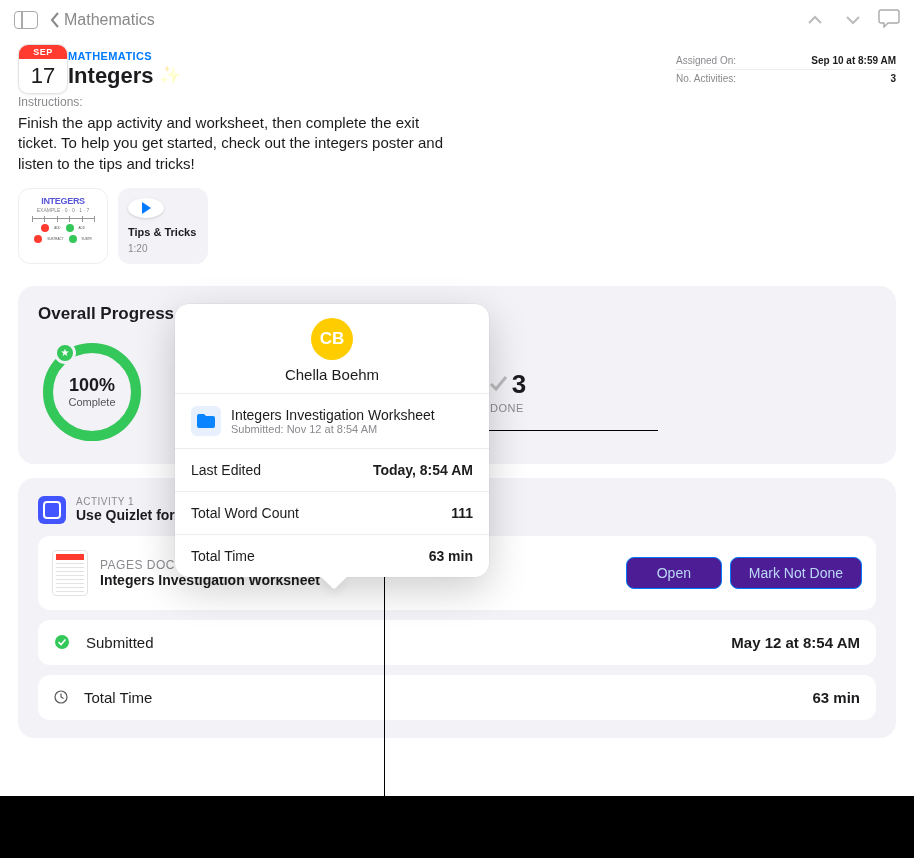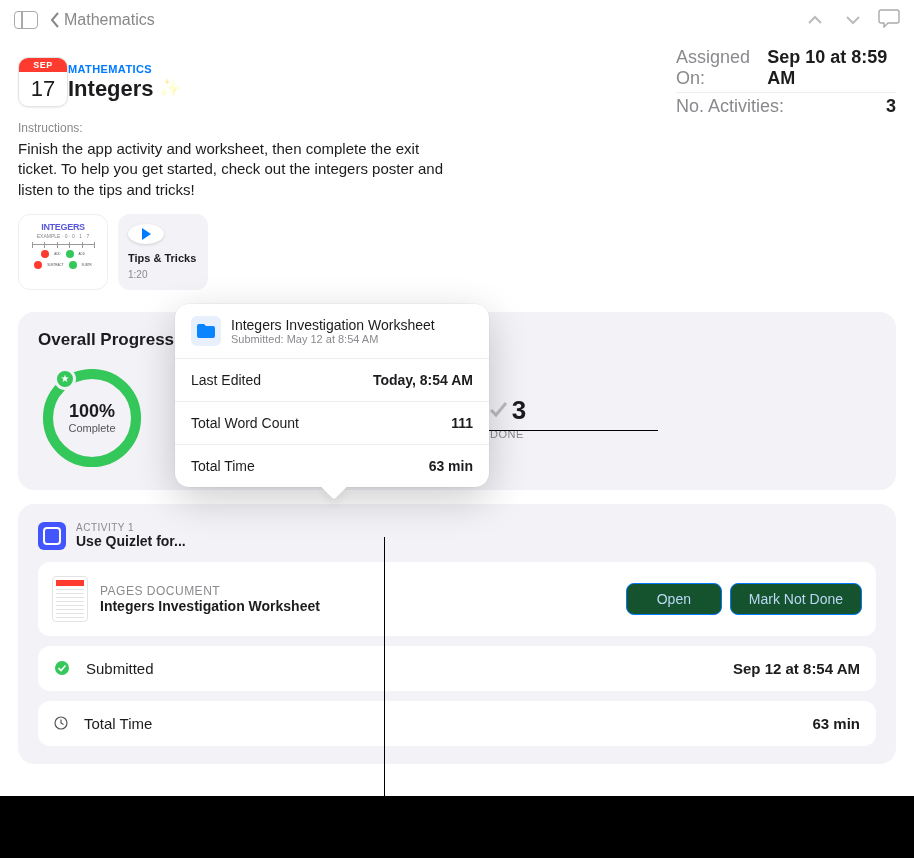--- a/index.html
+++ b/index.html
@@ -56,7 +56,7 @@
     .title { font-size:22px; font-weight:700; margin-top:1px; }
     .sparkle { font-size:18px; filter: saturate(0.3) brightness(1.3); }
     .due { color:#8a8a8e; font-size:10px; font-weight:600; letter-spacing:0.3px; margin-top:4px; }
-    .meta-col { font-size:18px; color:#8a8a8e; }
+    .meta-col { font-size:10px; color:#8a8a8e; }
     .meta-row { display:flex; justify-content:space-between; width: 220px; padding: 3px 0; border-bottom:1px solid #ececec;}
     .meta-row:last-child { border-bottom:none; }
     .meta-val { color:#1c1c1e; font-weight:600; }

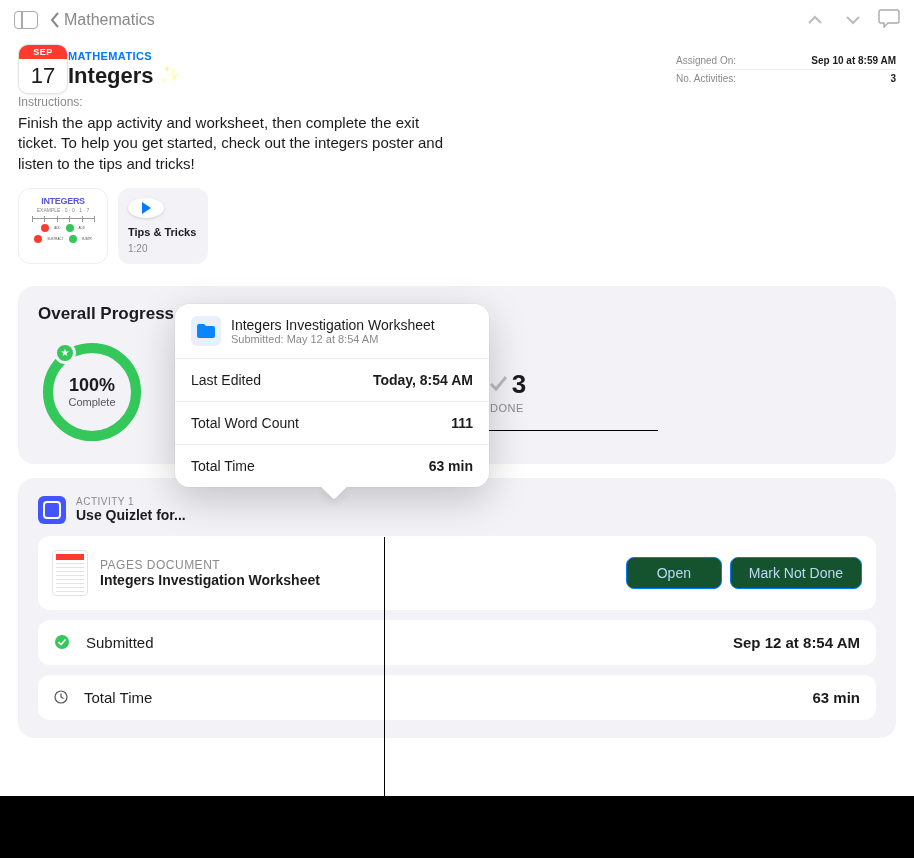--- a/index.html
+++ b/index.html
@@ -381,6 +381,10 @@
 </div>
 
 <div class="popover">
+  <div class="pop-head">
+    <div class="avatar">CB</div>
+    <div class="student-name">Chella Boehm</div>
+  </div>
   <div class="pop-item">
     <div class="folder-icon">
       <svg viewBox="0 0 20 16">

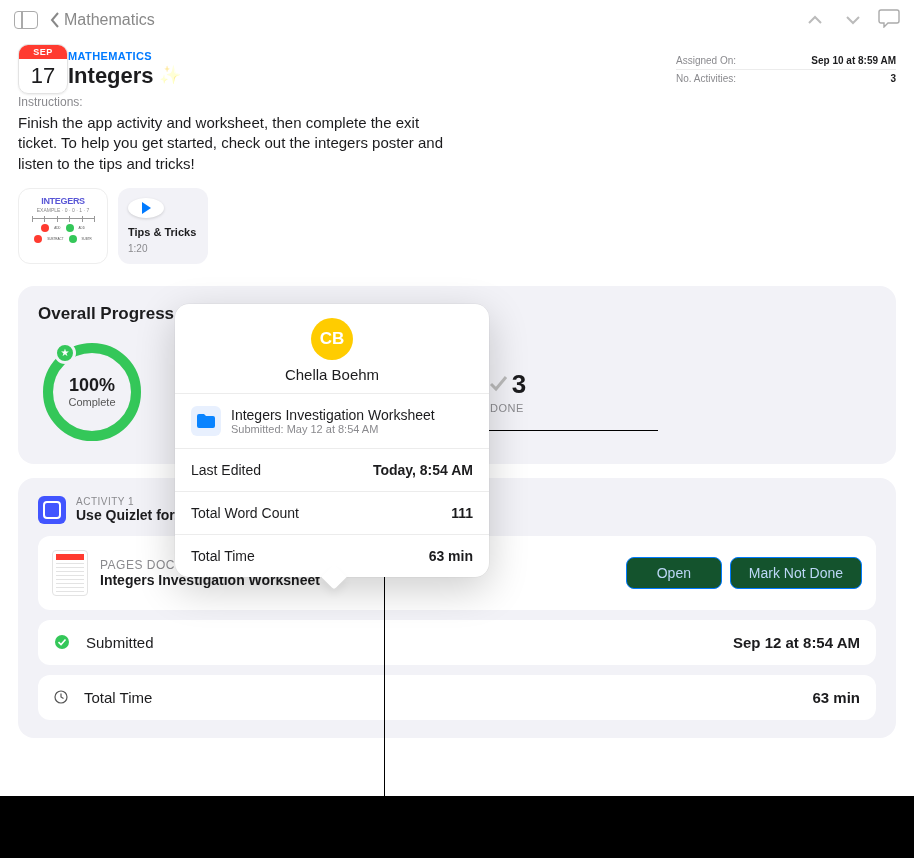--- a/index.html
+++ b/index.html
@@ -393,7 +393,7 @@
     </div>
     <div>
       <div class="pop-item-title">Integers Investigation Worksheet</div>
-      <div class="pop-item-sub">Submitted: May 12 at 8:54 AM</div>
+      <div class="pop-item-sub">Submitted: Nov 12 at 8:54 AM</div>
     </div>
   </div>
   <div class="pop-row">

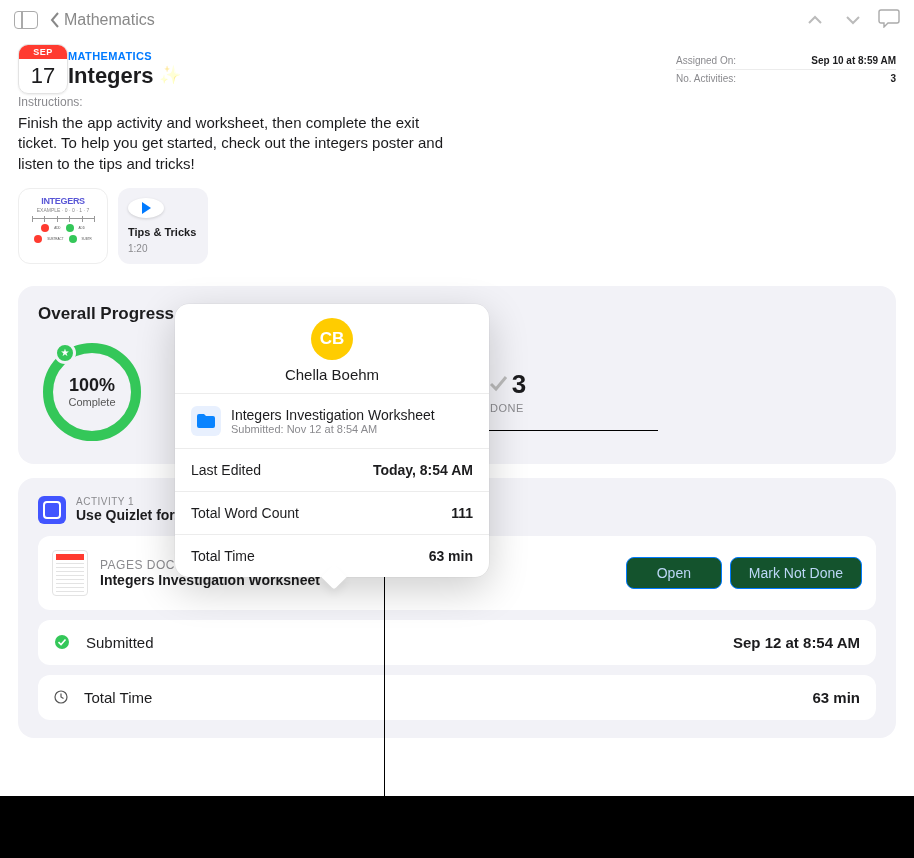--- a/index.html
+++ b/index.html
@@ -140,7 +140,7 @@
     .doc-title { font-size:14px; font-weight:700; }
     .btn-row { margin-left:auto; display:flex; gap:8px; }
     .pill-btn {
-      border:1.5px solid #007aff; color:#bcd7f6; background:#14532d;
+      border:1.5px solid #007aff; color:#bcd7f6; background:#4c1d95;
       padding:7px 18px; border-radius:8px; font-size:14px; font-weight:500;
       min-width:96px; text-align:center;
     }

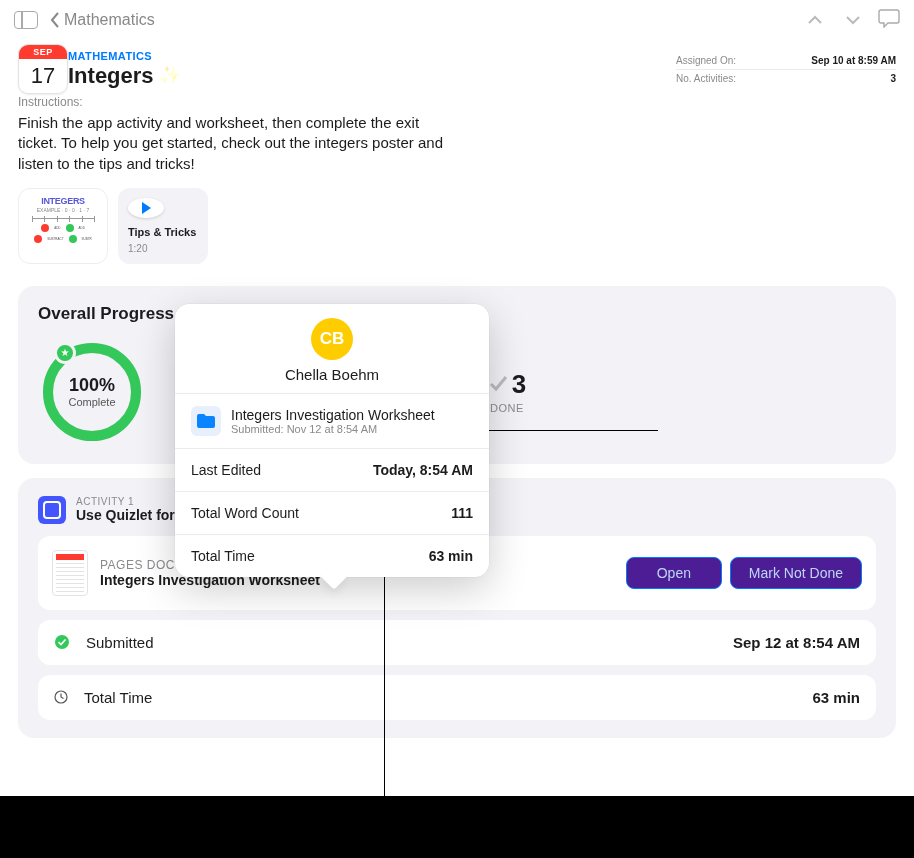--- a/index.html
+++ b/index.html
@@ -366,7 +366,7 @@
           <path d="M4.5 8.2 L7 10.5 L11.5 5.5" fill="none" stroke="#fff" stroke-width="1.6"></path>
         </svg>
       <span>Submitted</span>
-      <span class="val">Sep 12 at 8:54 AM</span>
+      <span class="val">May 12 at 8:54 AM</span>
     </div>
 
     <div class="info-row">

